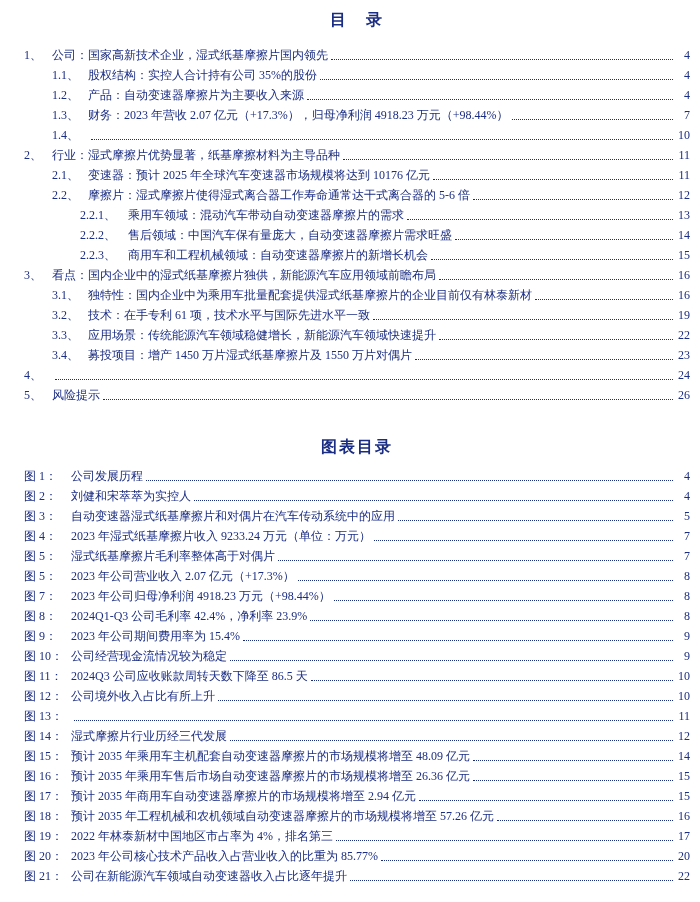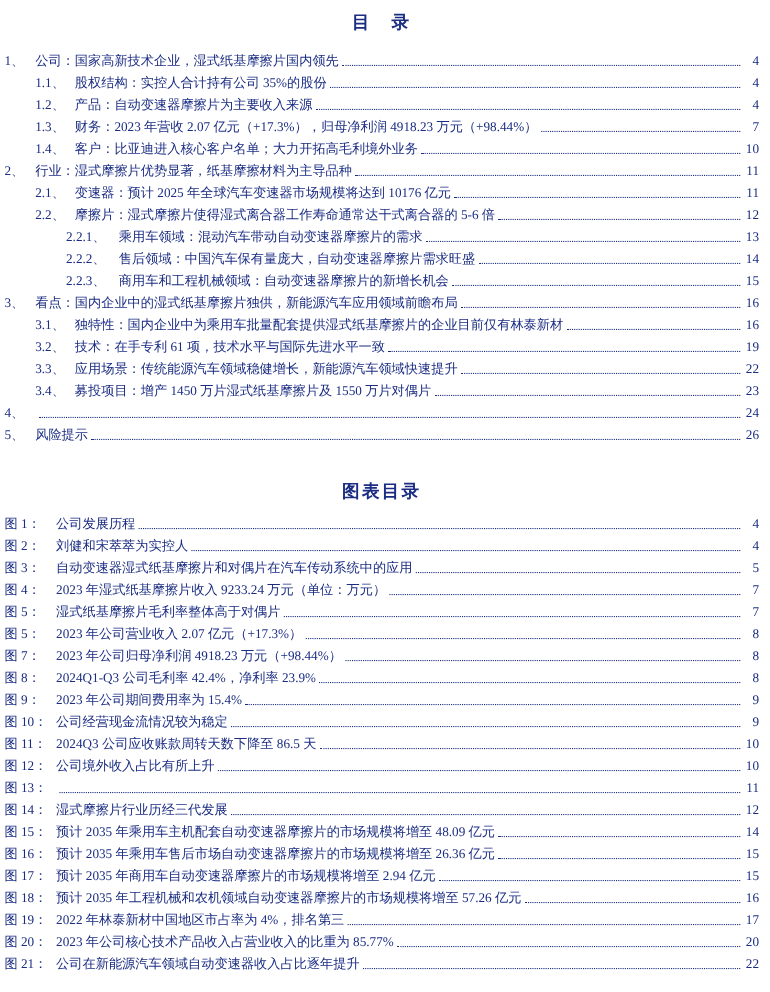--- a/index.html
+++ b/index.html
@@ -8,7 +8,7 @@
     font-family:"Liberation Serif","DejaVu Serif",serif;
     color:var(--text-color,#1b2d82);
   }
-  .page{padding:6px 10px 0 4px;box-sizing:border-box;width:700px;height:710px;}
+  .page{padding:6px 10px 0 24px;box-sizing:border-box;width:700px;height:710px;}
   .section-title{
     text-align:center;font-size:16px;font-weight:bold;letter-spacing:2px;
     margin:4px 0 14px 0;color:var(--text-color,#1b2d82);

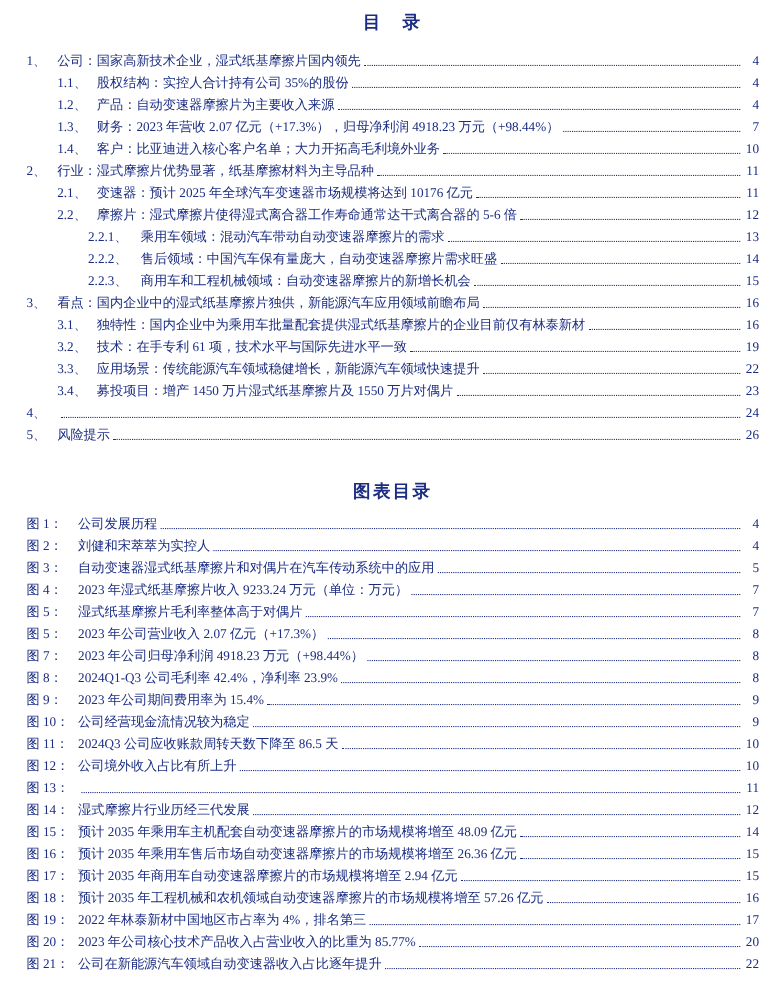--- a/index.html
+++ b/index.html
@@ -65,7 +65,6 @@
       </div>
       <div class="row lvl2">
         <span class="num">1.4、</span>
-        <span class="txt">客户：比亚迪进入核心客户名单；大力开拓高毛利境外业务</span>
         <span class="leader"></span>
         <span class="pagenum">10</span>
       </div>

